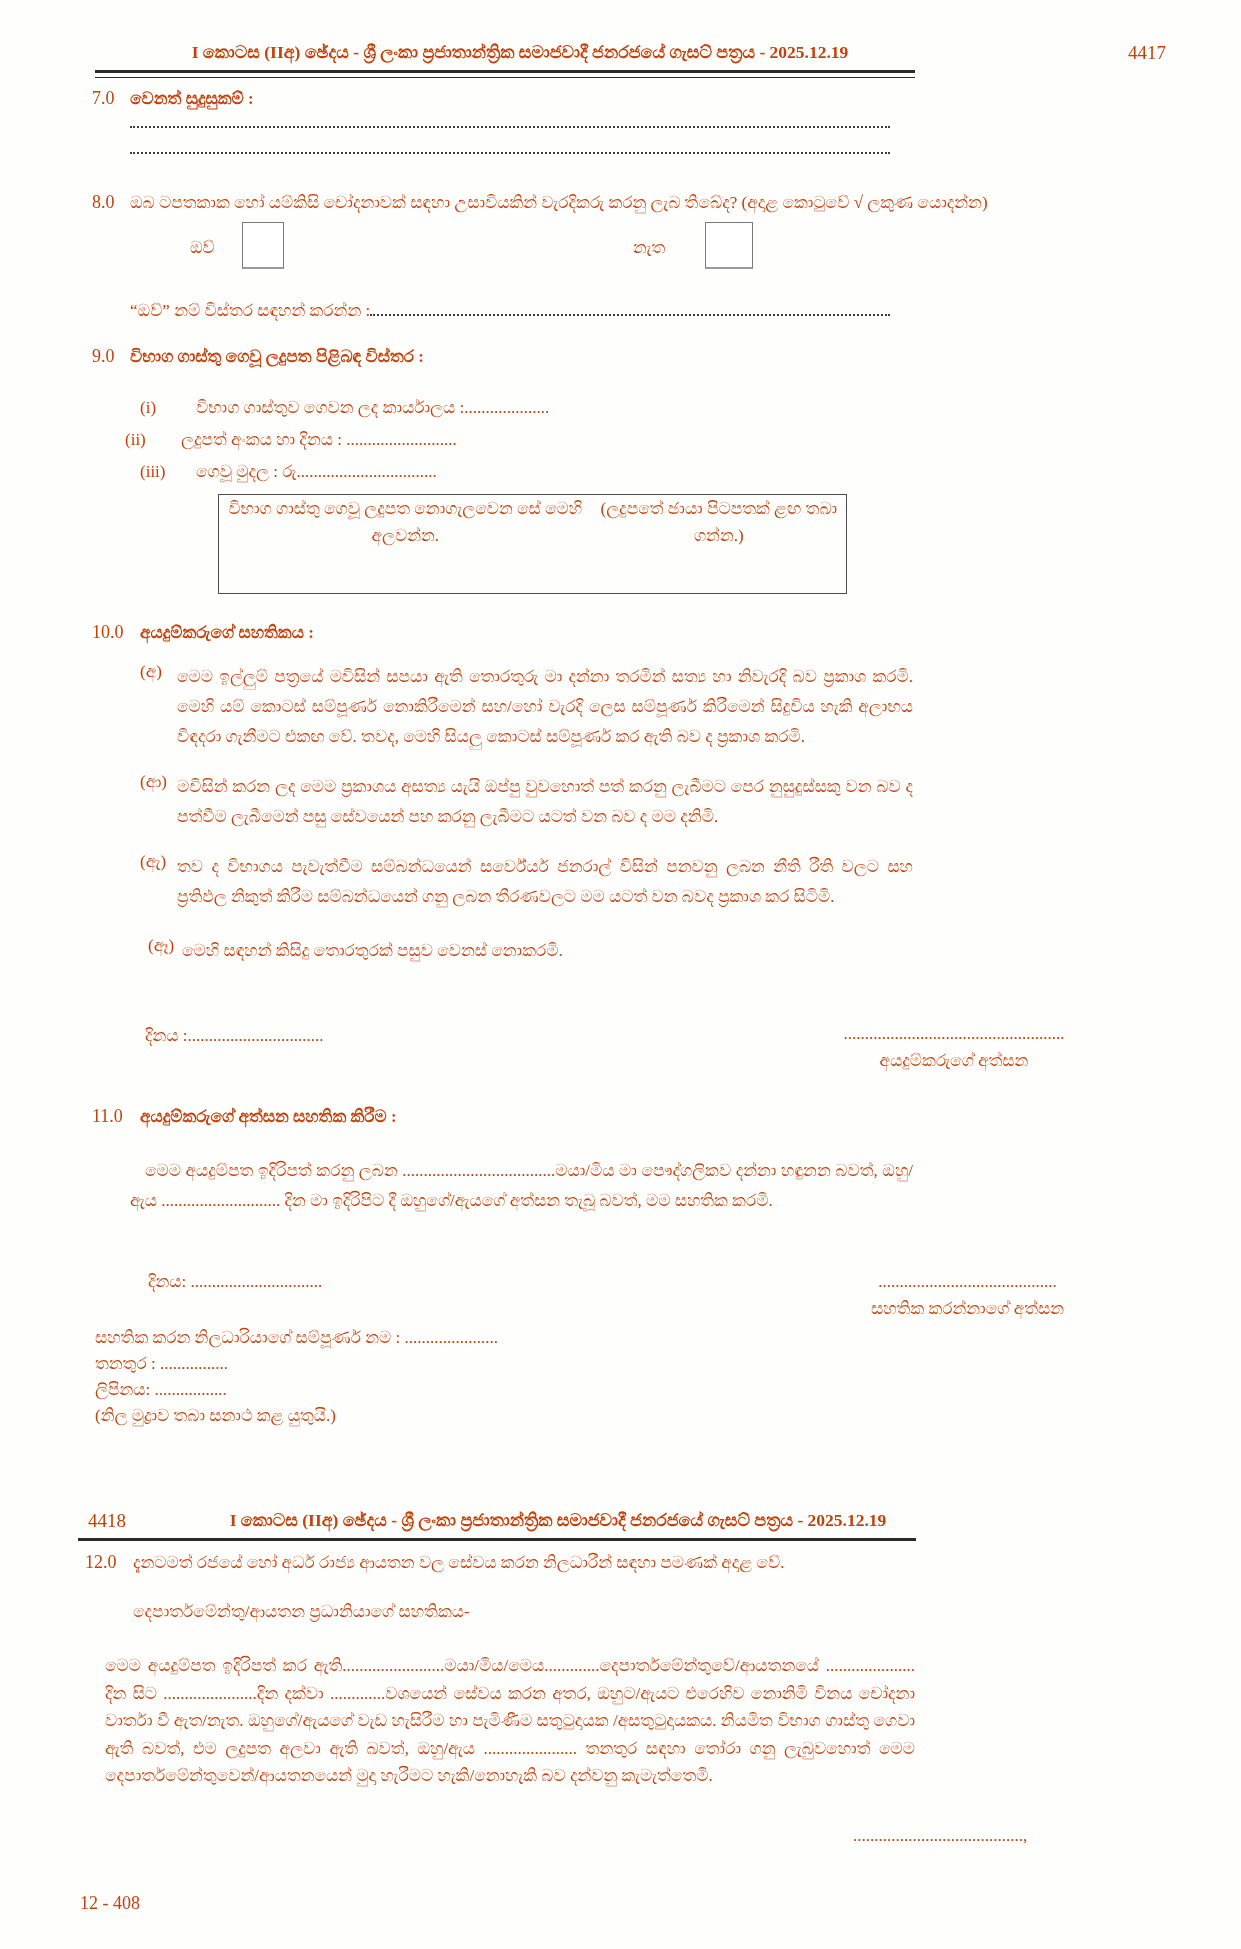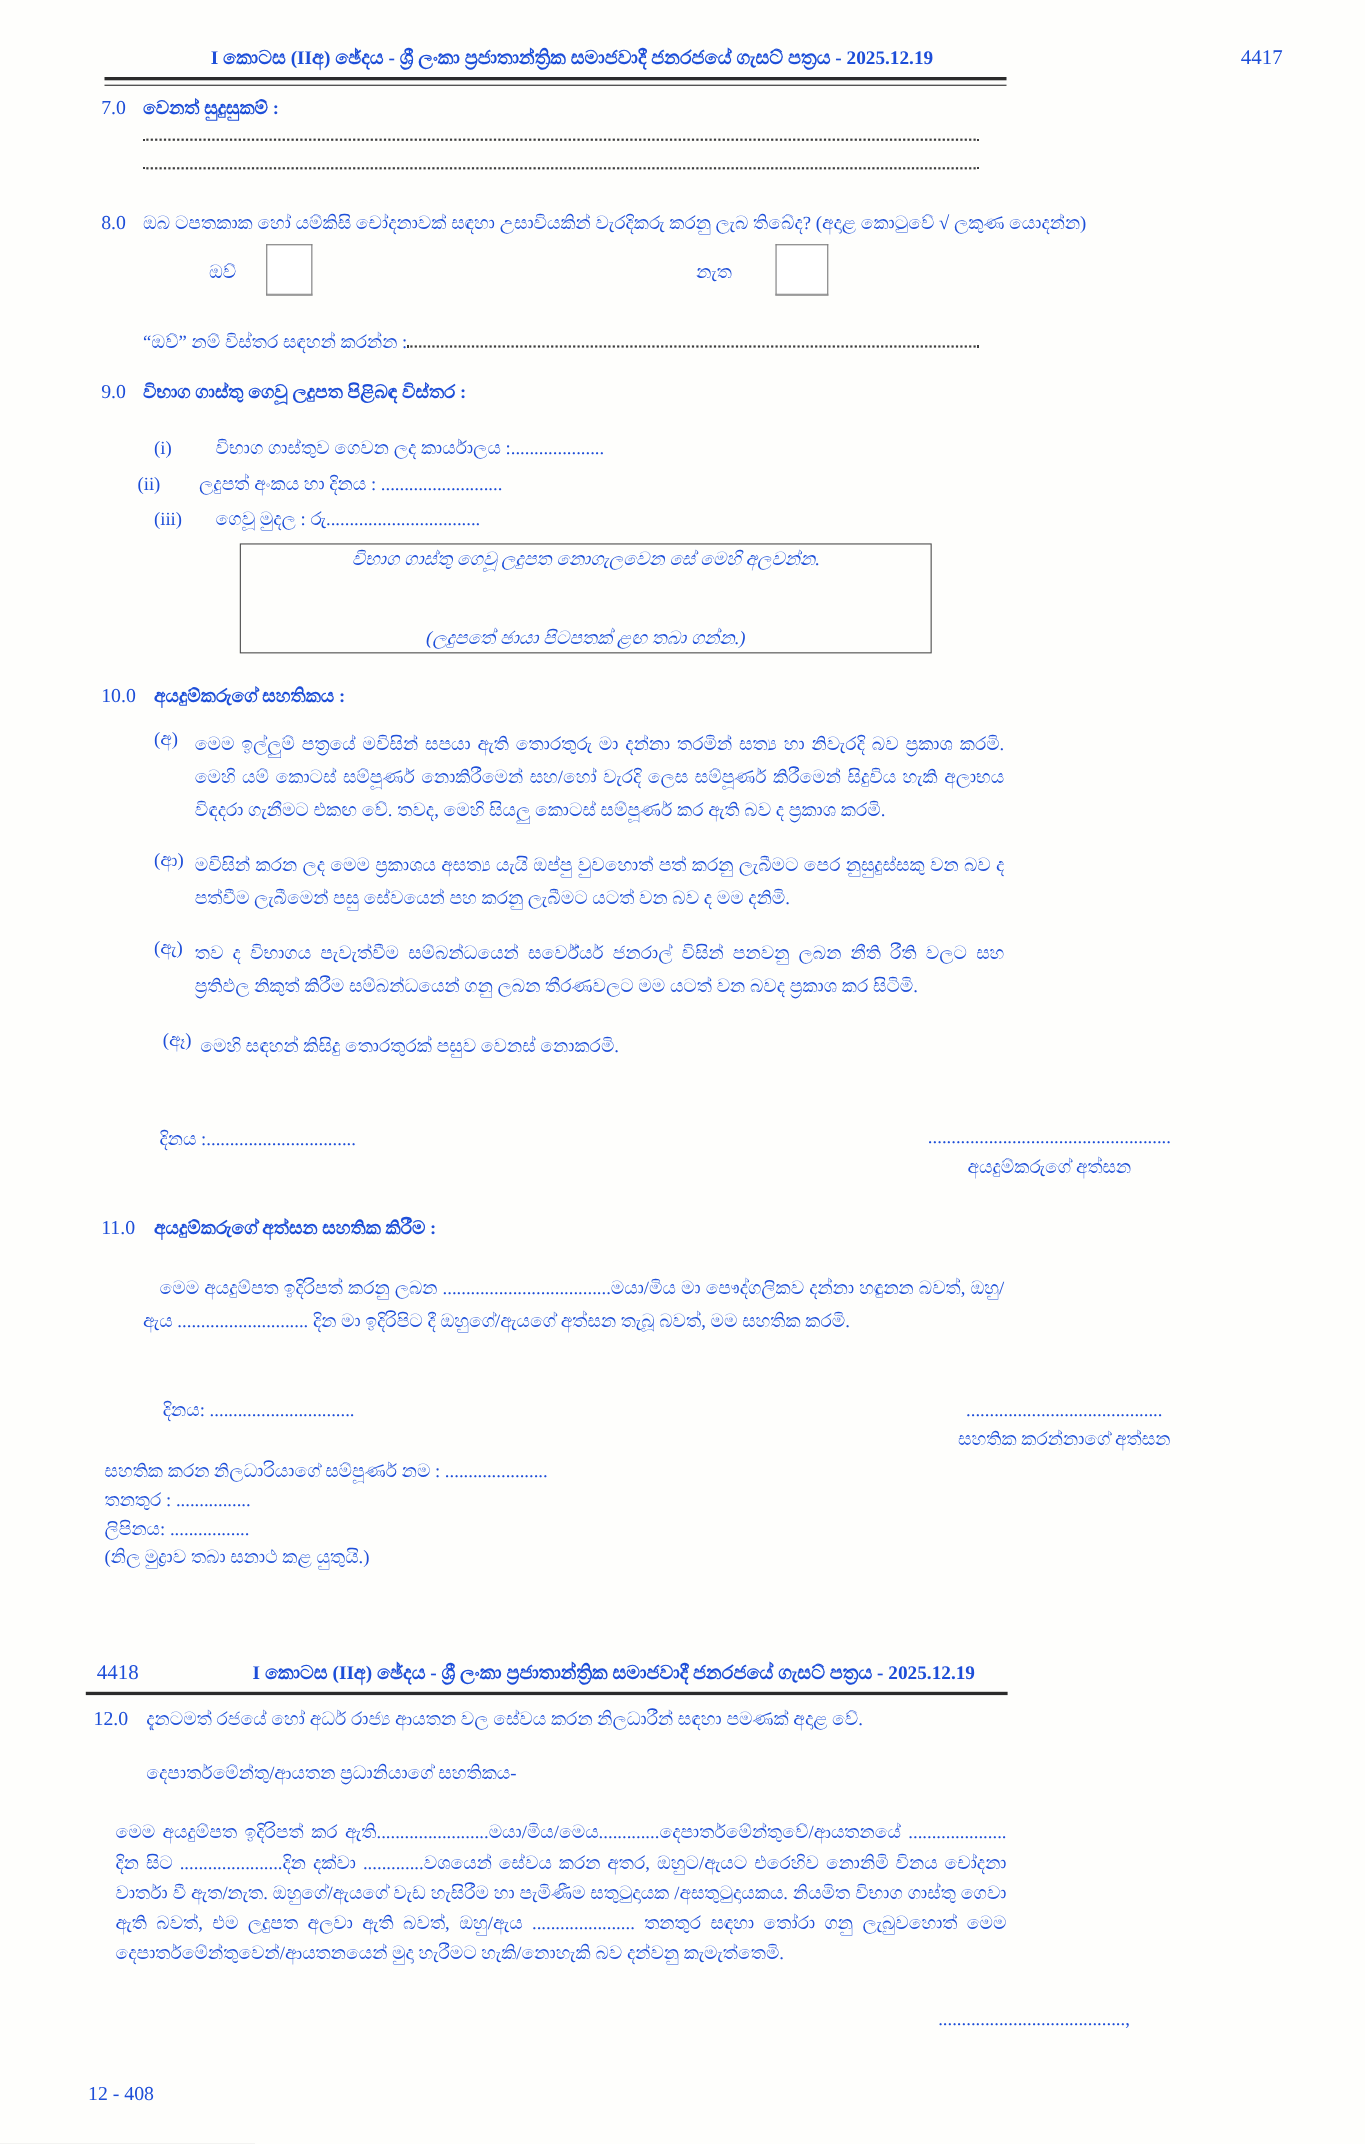--- a/index.html
+++ b/index.html
@@ -3,7 +3,7 @@
 <meta charset="utf-8">
 <style>
   html,body{margin:0;padding:0;background:#8f8f8f;}
-  .sheet{position:relative;width:1241px;height:1949px;background:#fefefc;color:#1d4ed8;
+  .sheet{position:relative;width:1241px;height:1949px;background:#fefefc;color:#c2410c;
     font-family:"Liberation Serif","DejaVu Serif",serif;font-size:17px;overflow:hidden;}
   .abs{position:absolute;}
   .hdr-title{font-weight:bold;font-size:17.5px;text-align:center;white-space:nowrap;}

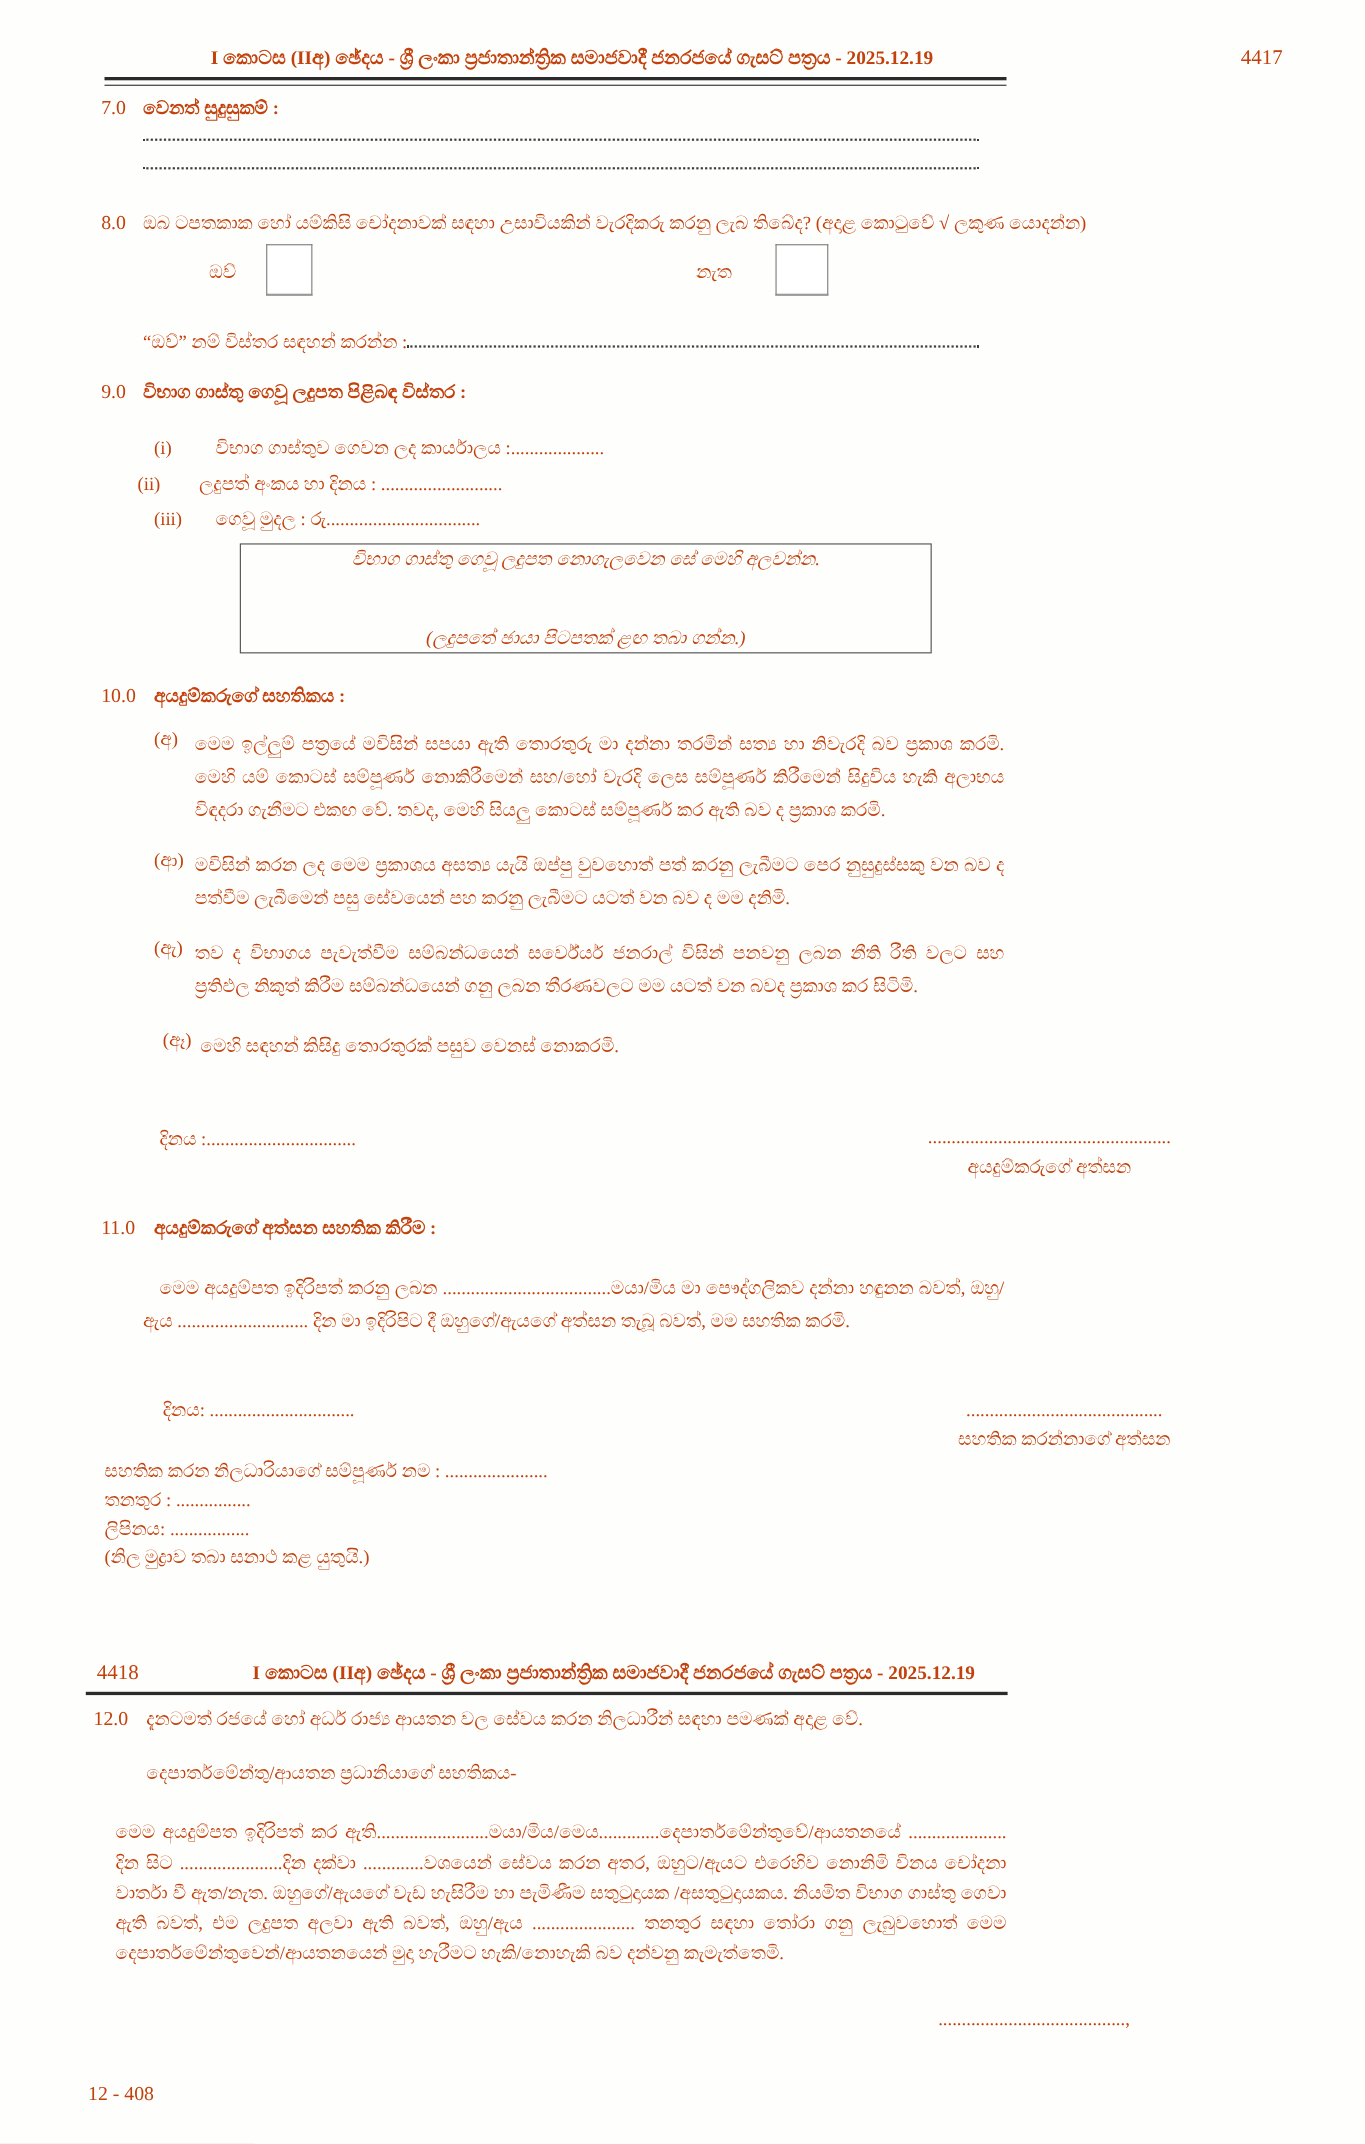--- a/index.html
+++ b/index.html
@@ -20,8 +20,8 @@
   .fillrow .lbl{flex:none;white-space:nowrap;font-family:Liberation Serif, serif;}
   .dotfill{flex:1;border-bottom:2px dotted #3c3c3c;height:14px;}
   .checkbox{border:1.3px solid #7a7a7a;border-bottom:2.4px solid #9a9a9a;background:#fff;}
-  .rbox{border:1.5px solid #4c4c4c;display:flex;flex-direction:column;justify-content:space-between;
-    text-align:center;line-height:27px;font-style:italic;}
+  .rbox{border:1.5px solid #4c4c4c;display:flex;flex-direction:row;justify-content:flex-end;
+    text-align:center;line-height:27px;}
   .itemrow{display:flex;align-items:baseline;}
   .item-num{flex:none;width:56px;}
   .cert{display:flex;}

